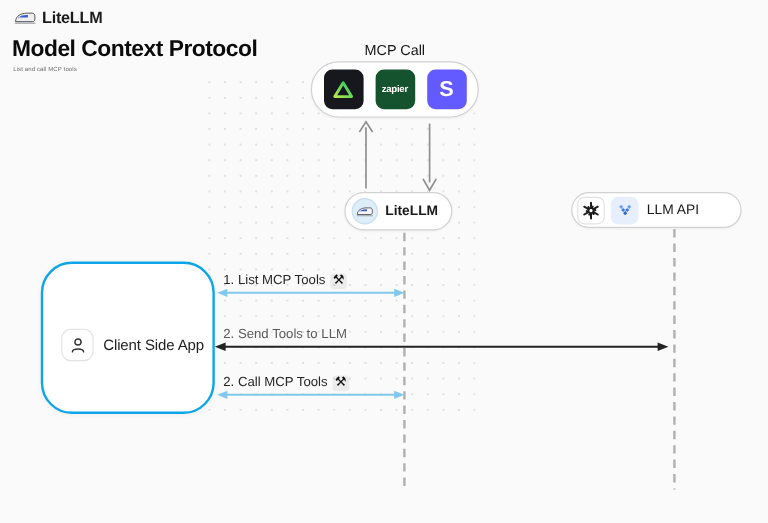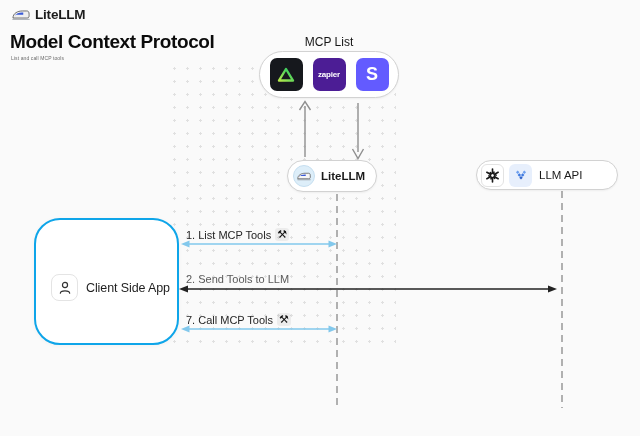--- a/index.html
+++ b/index.html
@@ -122,7 +122,7 @@
 <h1 class="abs title">Model Context Protocol</h1>
 <div class="abs subtitle">List and call MCP tools</div>
 
-<div class="abs mcp-label">MCP List</div>
+<div class="abs mcp-label">MCP Call</div>
 <div class="abs mcp-pill">
   <div class="tool tool-dark">
     <svg width="24" height="24" viewBox="0 0 24 24">

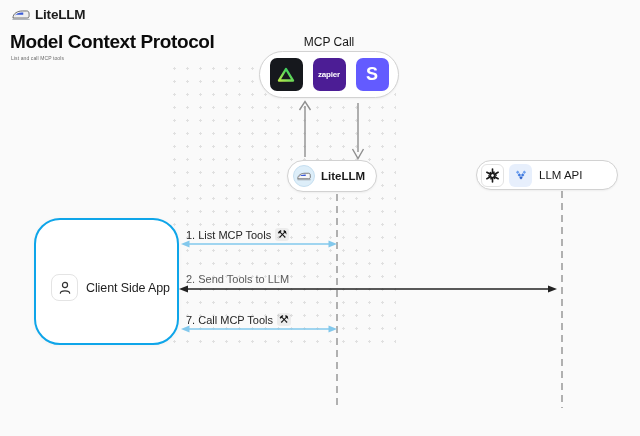--- a/index.html
+++ b/index.html
@@ -33,7 +33,7 @@
   }
   .tool{width:33px;height:33px;border-radius:7px;display:flex;align-items:center;justify-content:center;}
   .tool-dark{background:#16181d;}
-  .tool-zapier{background:#4c1d95;color:#fff;font-size:8px;font-weight:700;letter-spacing:-.2px;}
+  .tool-zapier{background:#14532d;color:#fff;font-size:8px;font-weight:700;letter-spacing:-.2px;}
   .tool-stripe{background:#635bff;color:#fff;font-size:18px;font-weight:700;}
   
   .litellm-pill{

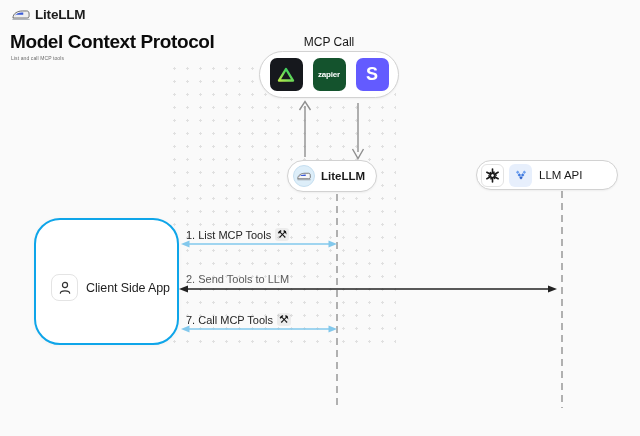--- a/index.html
+++ b/index.html
@@ -71,7 +71,7 @@
   }
   .client-label{font-size:12.5px;font-weight:500;color:#1f1f1f;letter-spacing:-.1px;}
   
-  .flow-label{font-size:11px;display:flex;align-items:center;gap:4px;}
+  .flow-label{font-size:11px;display:flex;gap:4px;}
   .fl1{left:186px;top:228px;color:#262626;}
   .fl2{left:186px;top:273px;color:#5a5a5a;}
   .fl3{left:186px;top:313px;color:#262626;}

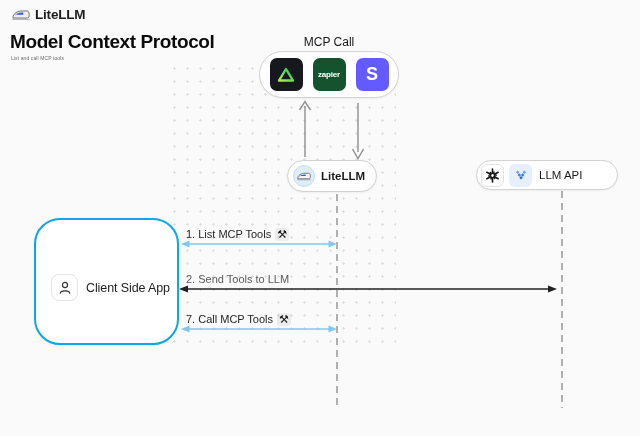--- a/index.html
+++ b/index.html
@@ -197,7 +197,7 @@
   <span>2. Send Tools to LLM</span>
 </div>
 <div class="abs flow-label fl3">
-  <span>7. Call MCP Tools</span>
+  <span>2. Call MCP Tools</span>
   <span class="toolglyph">⚒</span>
 </div>
 

